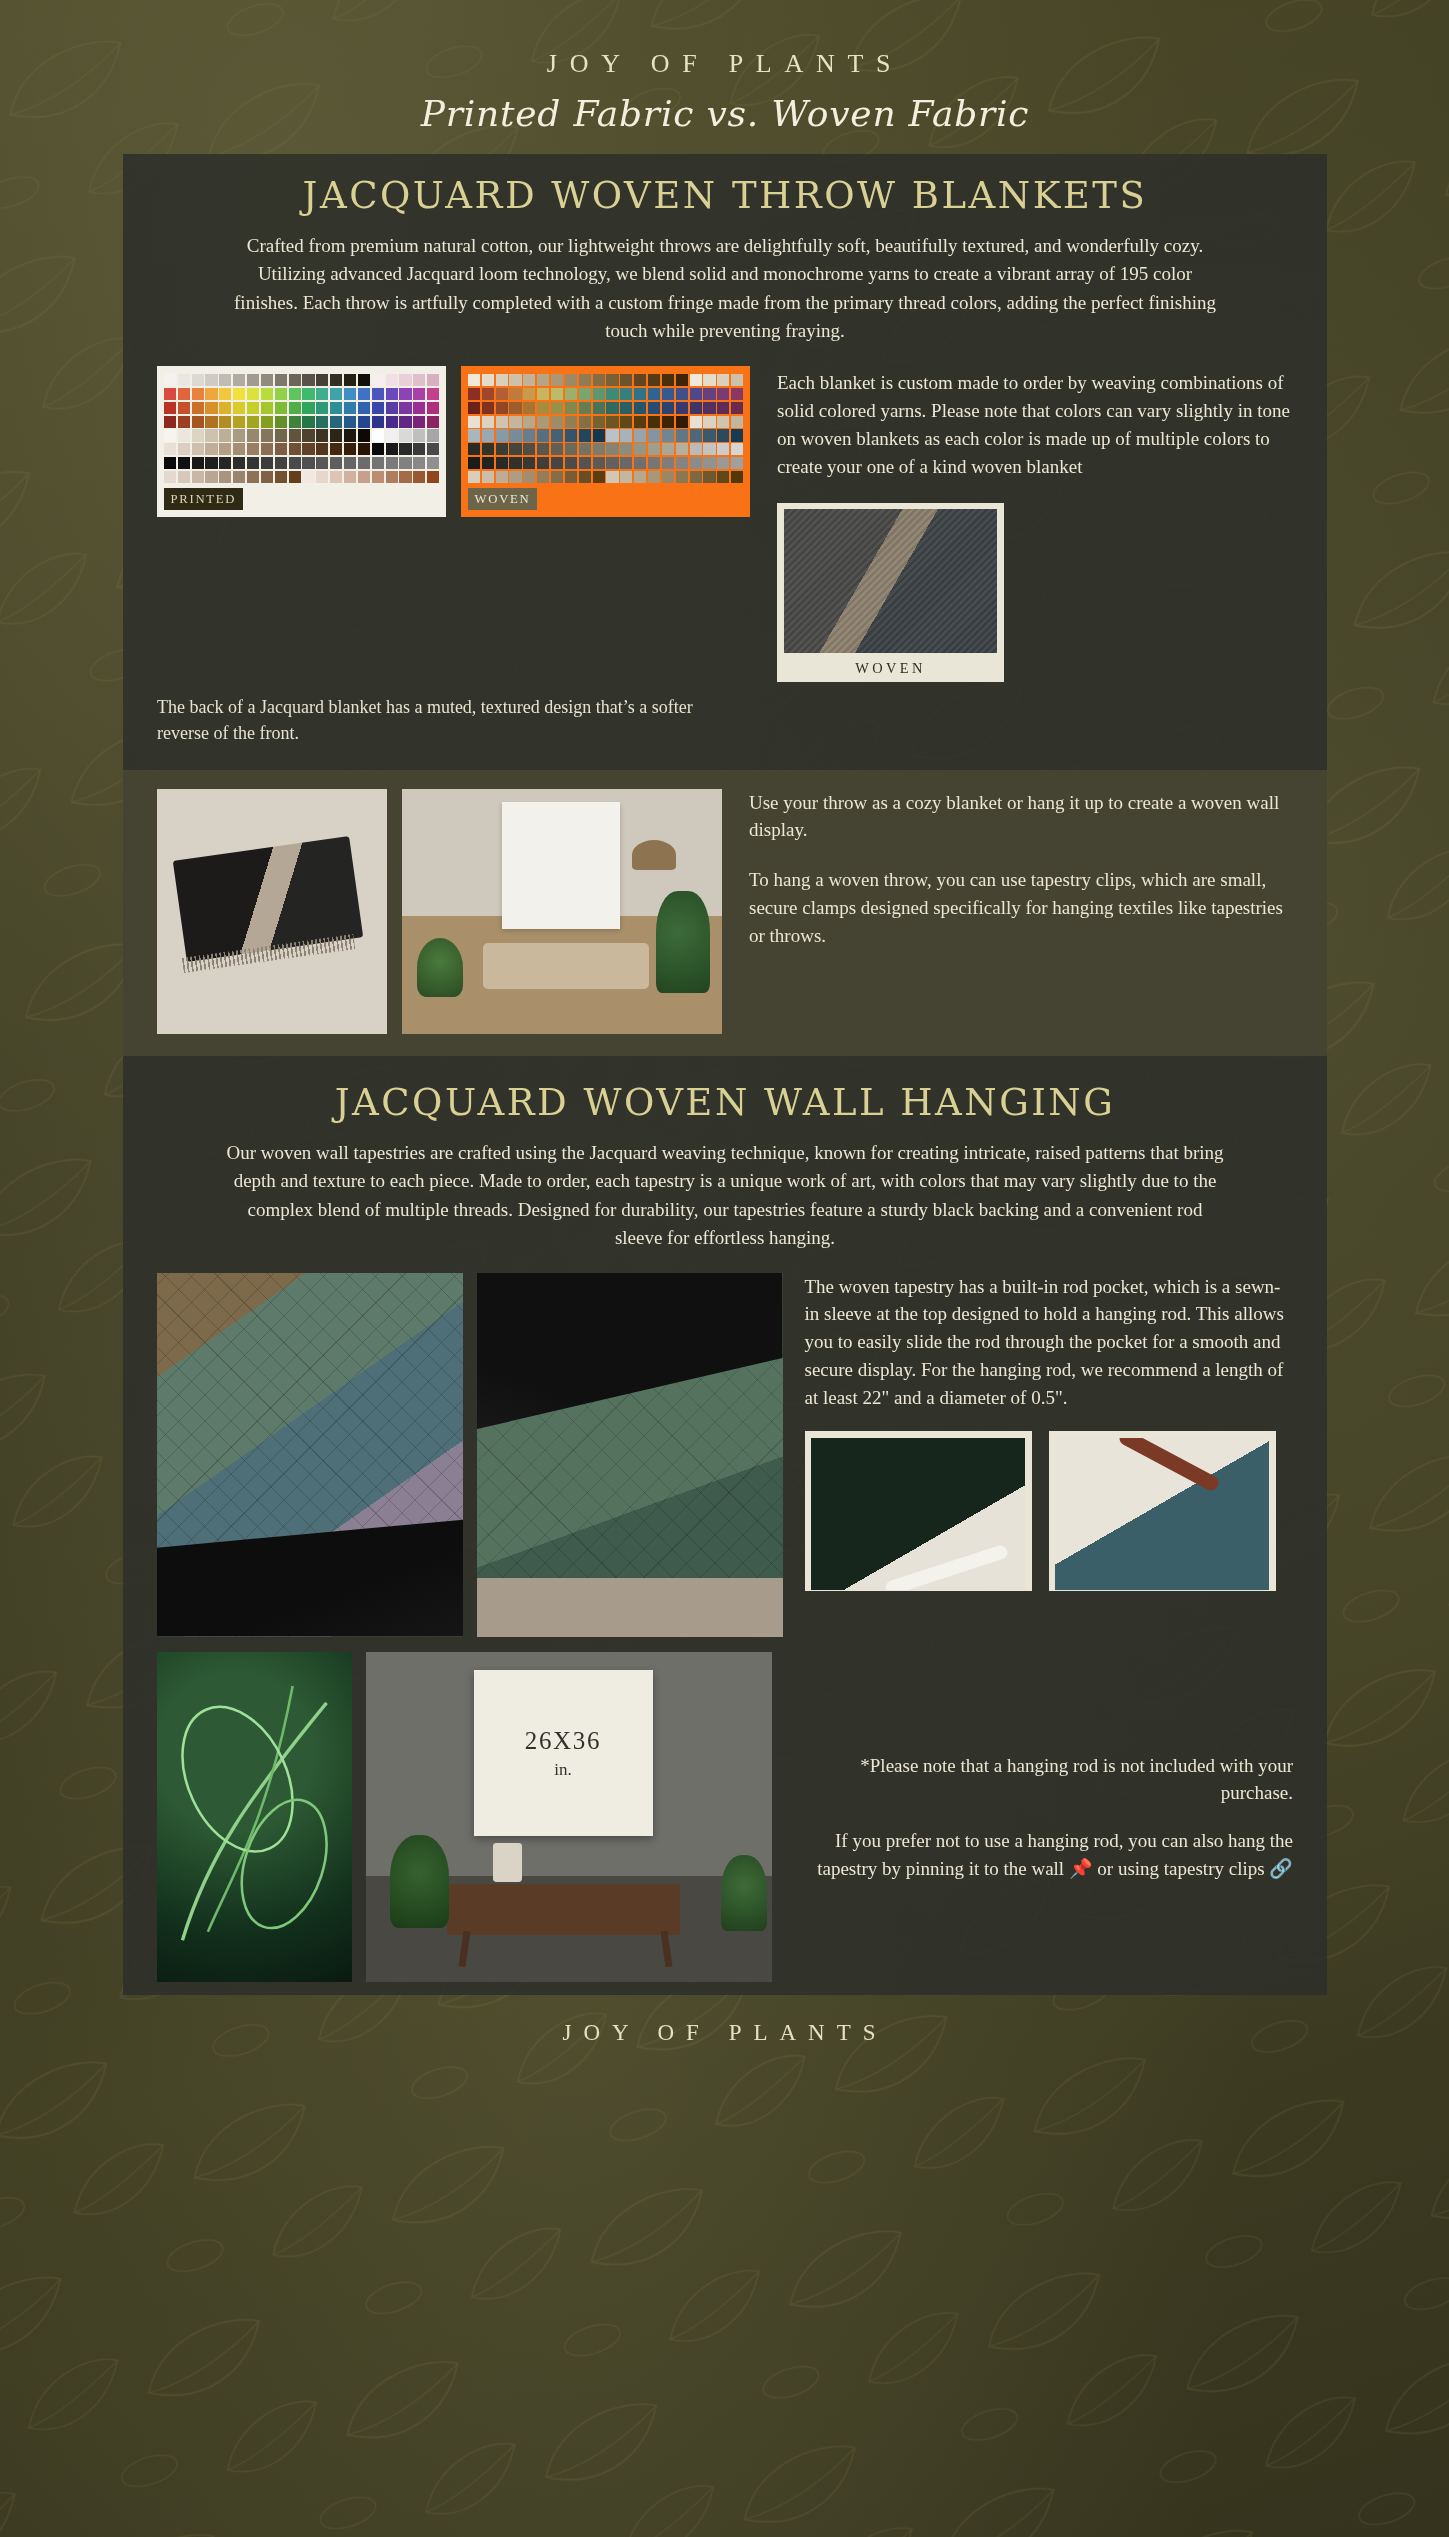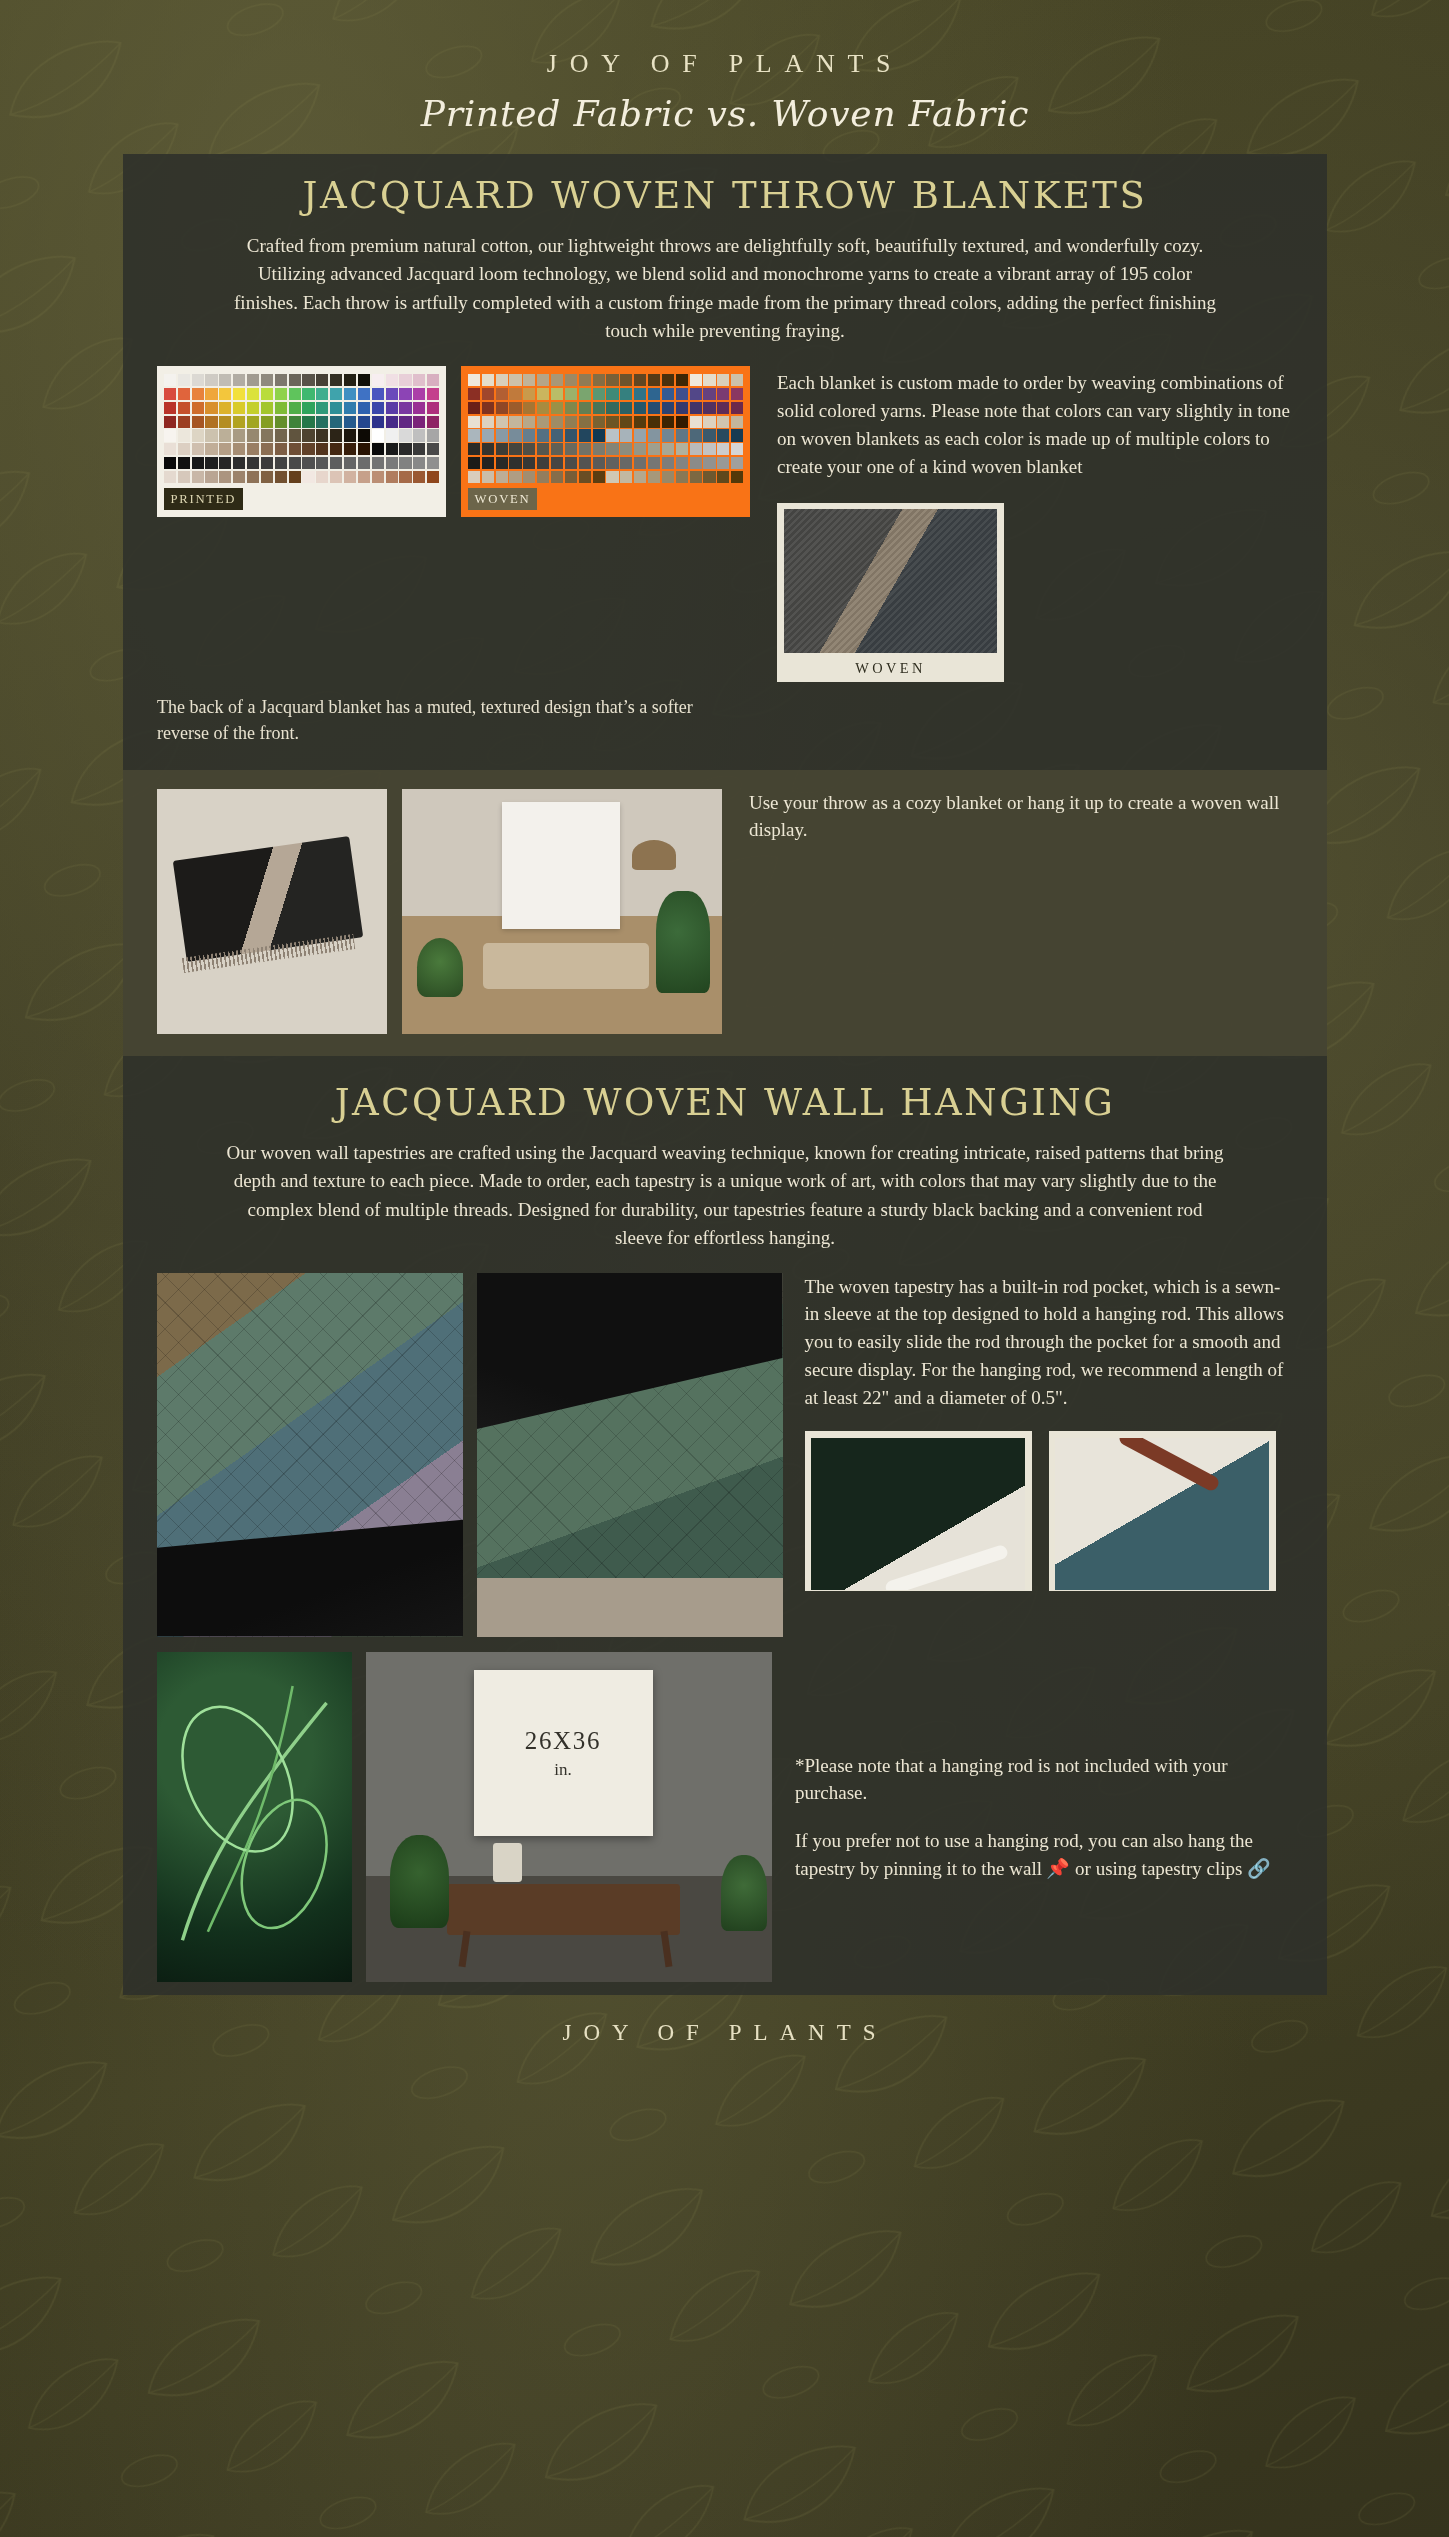--- a/index.html
+++ b/index.html
@@ -568,6 +568,7 @@
 
         <div style="flex:1; padding-left:12px;">
           <p class="body-text">Use your throw as a cozy blanket or hang it up to create a woven wall display.</p>
+          <p class="body-text" style="margin-top:22px;"> To hang a woven throw, you can use tapestry clips, which are small, secure clamps designed specifically for hanging textiles like tapestries or throws.</p>
         </div>
       </div>
     </div>

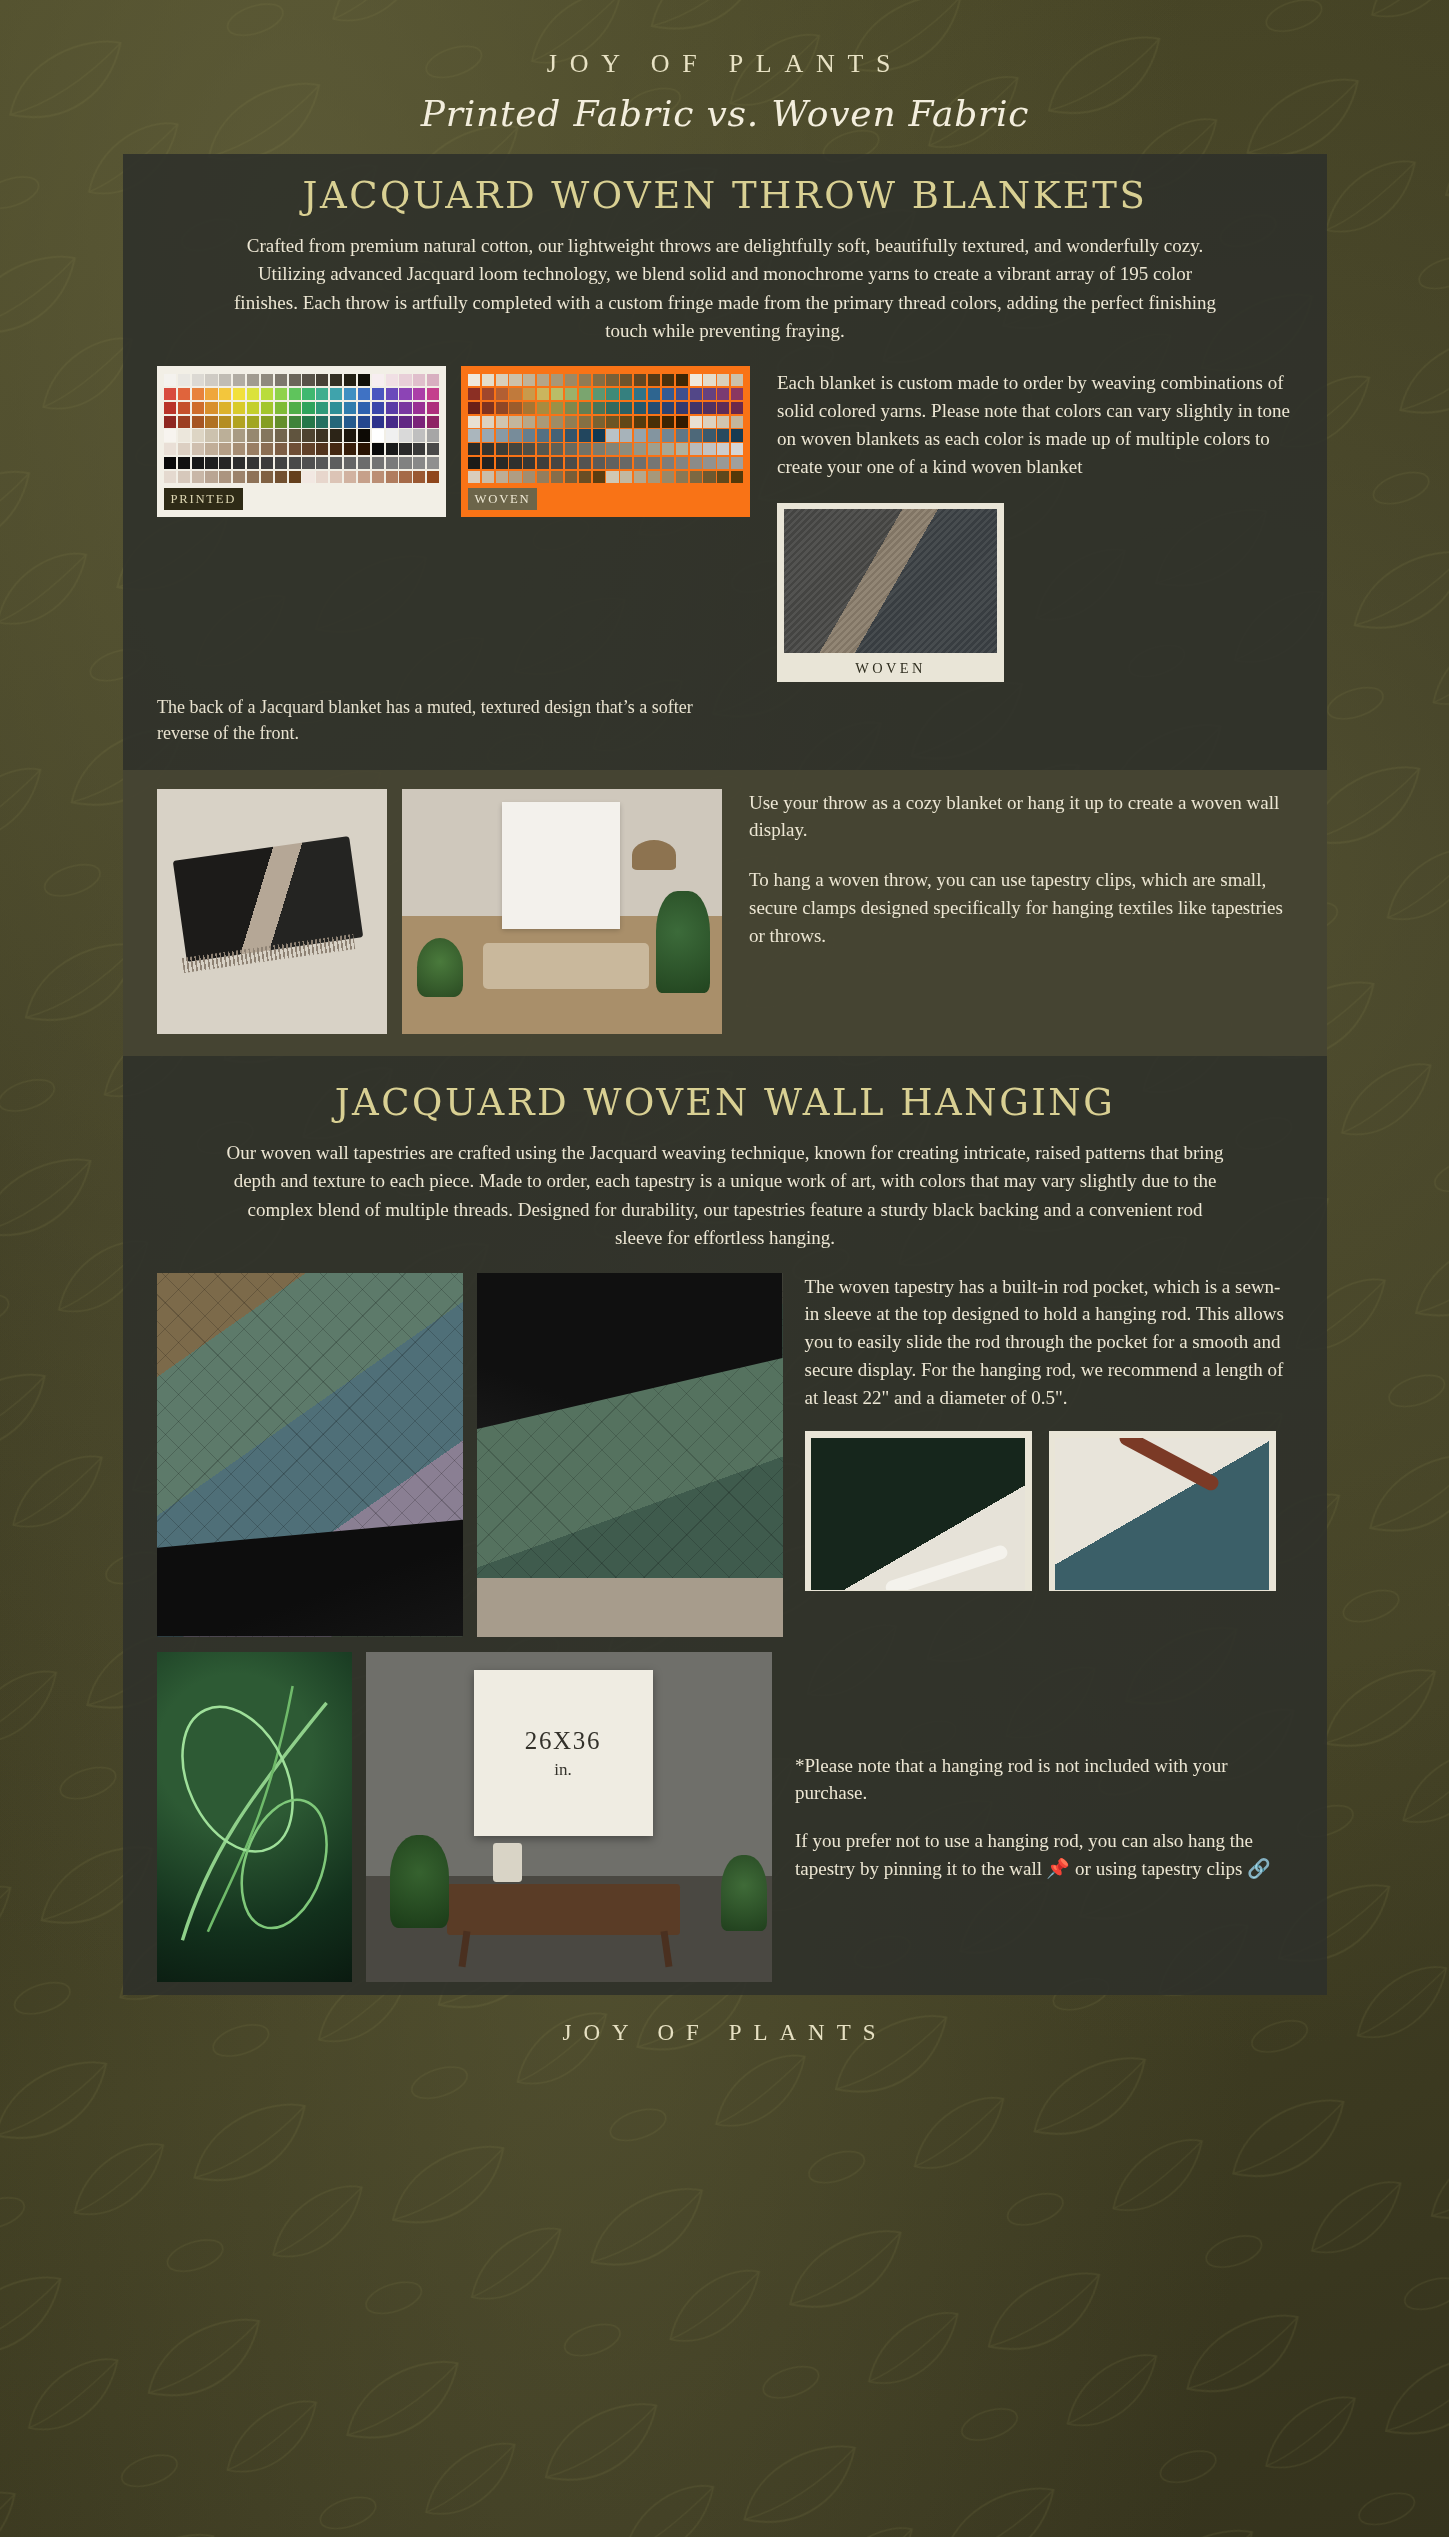--- a/index.html
+++ b/index.html
@@ -644,7 +644,7 @@
           <div style="position:absolute; left:24px; bottom:54px; width:59px; height:93px; background:radial-gradient(circle at 50% 40%,#36622f,#1b3b18); border-radius:45% 45% 14% 14%;"></div>
         </div>
 
-        <div style="flex:1; padding-left:10px; padding-top:100px;">
+        <div style="flex:1; padding-left:10px; padding-top:100px;text-align:right;">
           <p class="body-text">*Please note that a hanging rod is not included with your purchase.</p>
           <p class="body-text" style="margin-top:20px;"> If you prefer not to use a hanging rod, you can also hang the tapestry by pinning it to the wall 📌 or using tapestry clips 🔗</p>
         </div>

